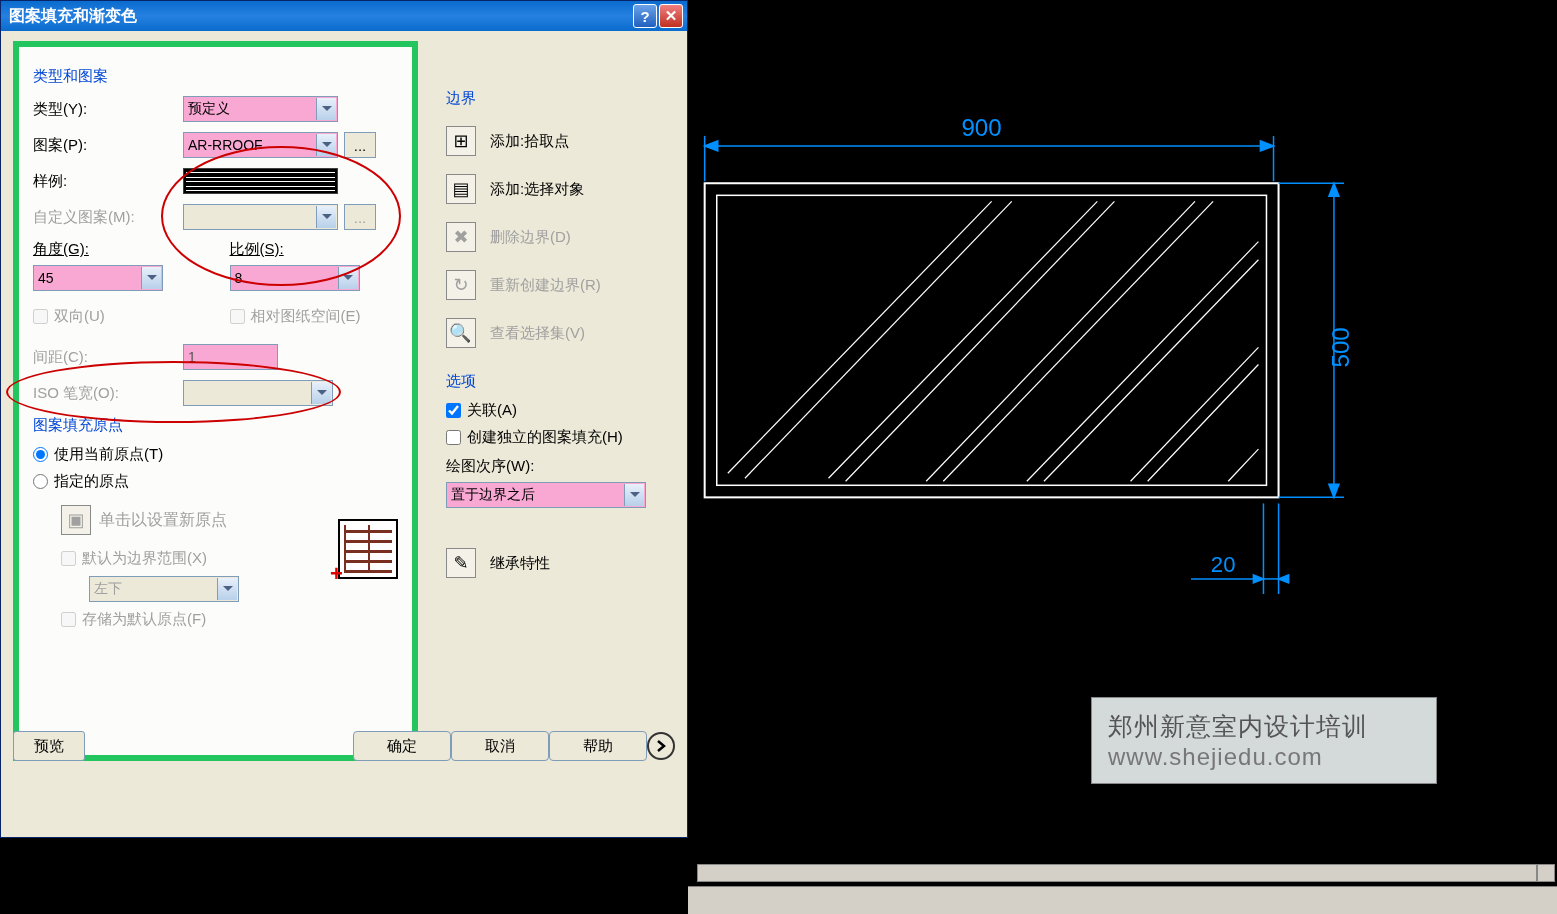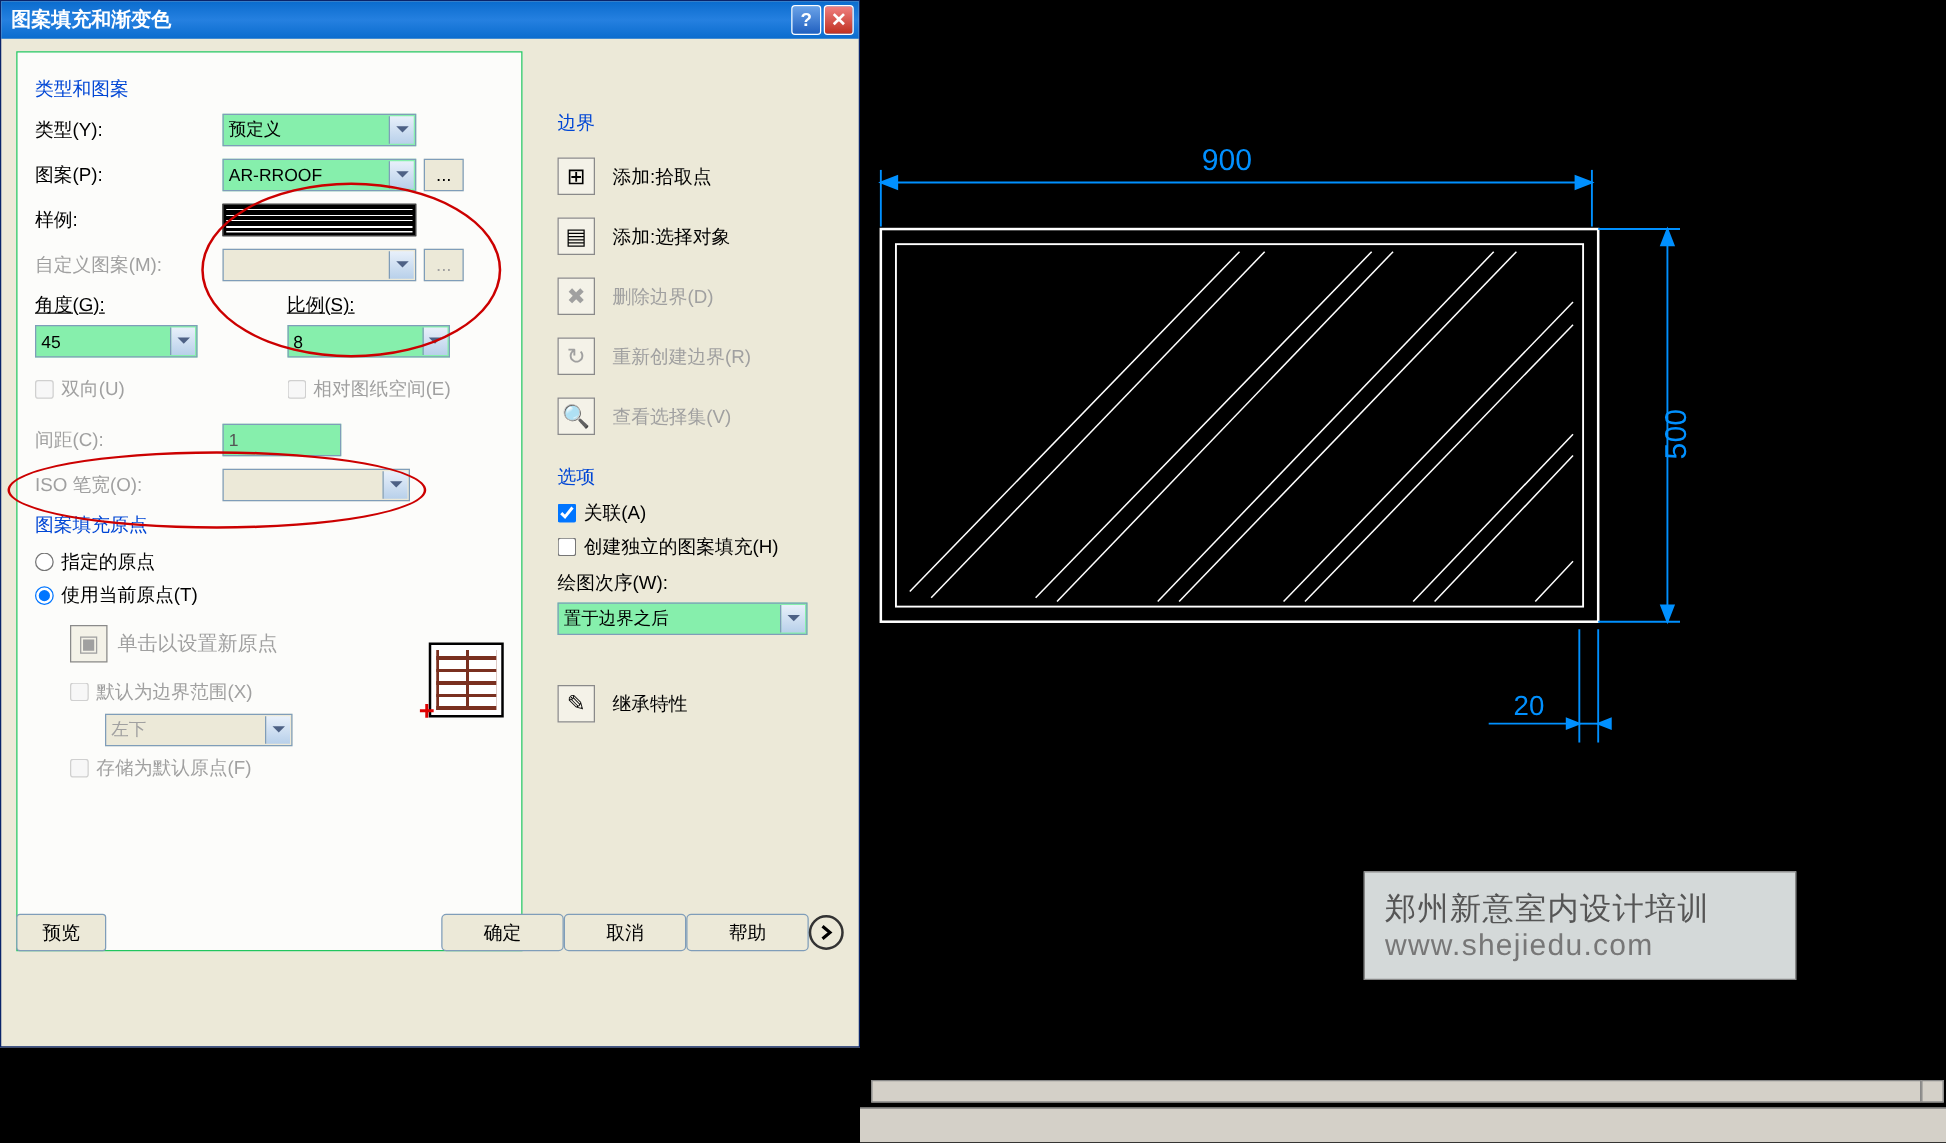--- a/index.html
+++ b/index.html
@@ -25,7 +25,7 @@
 .tab { padding: 6px 14px; background: #ece9d8; border: 1px solid #919b9c; border-bottom: none; font-size: 15px; cursor: pointer; }
 .tab.active { background: #fcfcfa; border-bottom: 1px solid #fcfcfa; margin-bottom: -1px; }
 
-.tab-panel { border: 1px solid #22c55e; background: #fcfcfa; padding: 12px 14px 14px 14px; width: 405px; height: 720px; }
+.tab-panel { border: 6px solid #22c55e; background: #fcfcfa; padding: 12px 14px 14px 14px; width: 405px; height: 720px; }
 
 
 .group-label { color: #0046d5; font-size: 15px; margin: 8px 0 10px 0; }

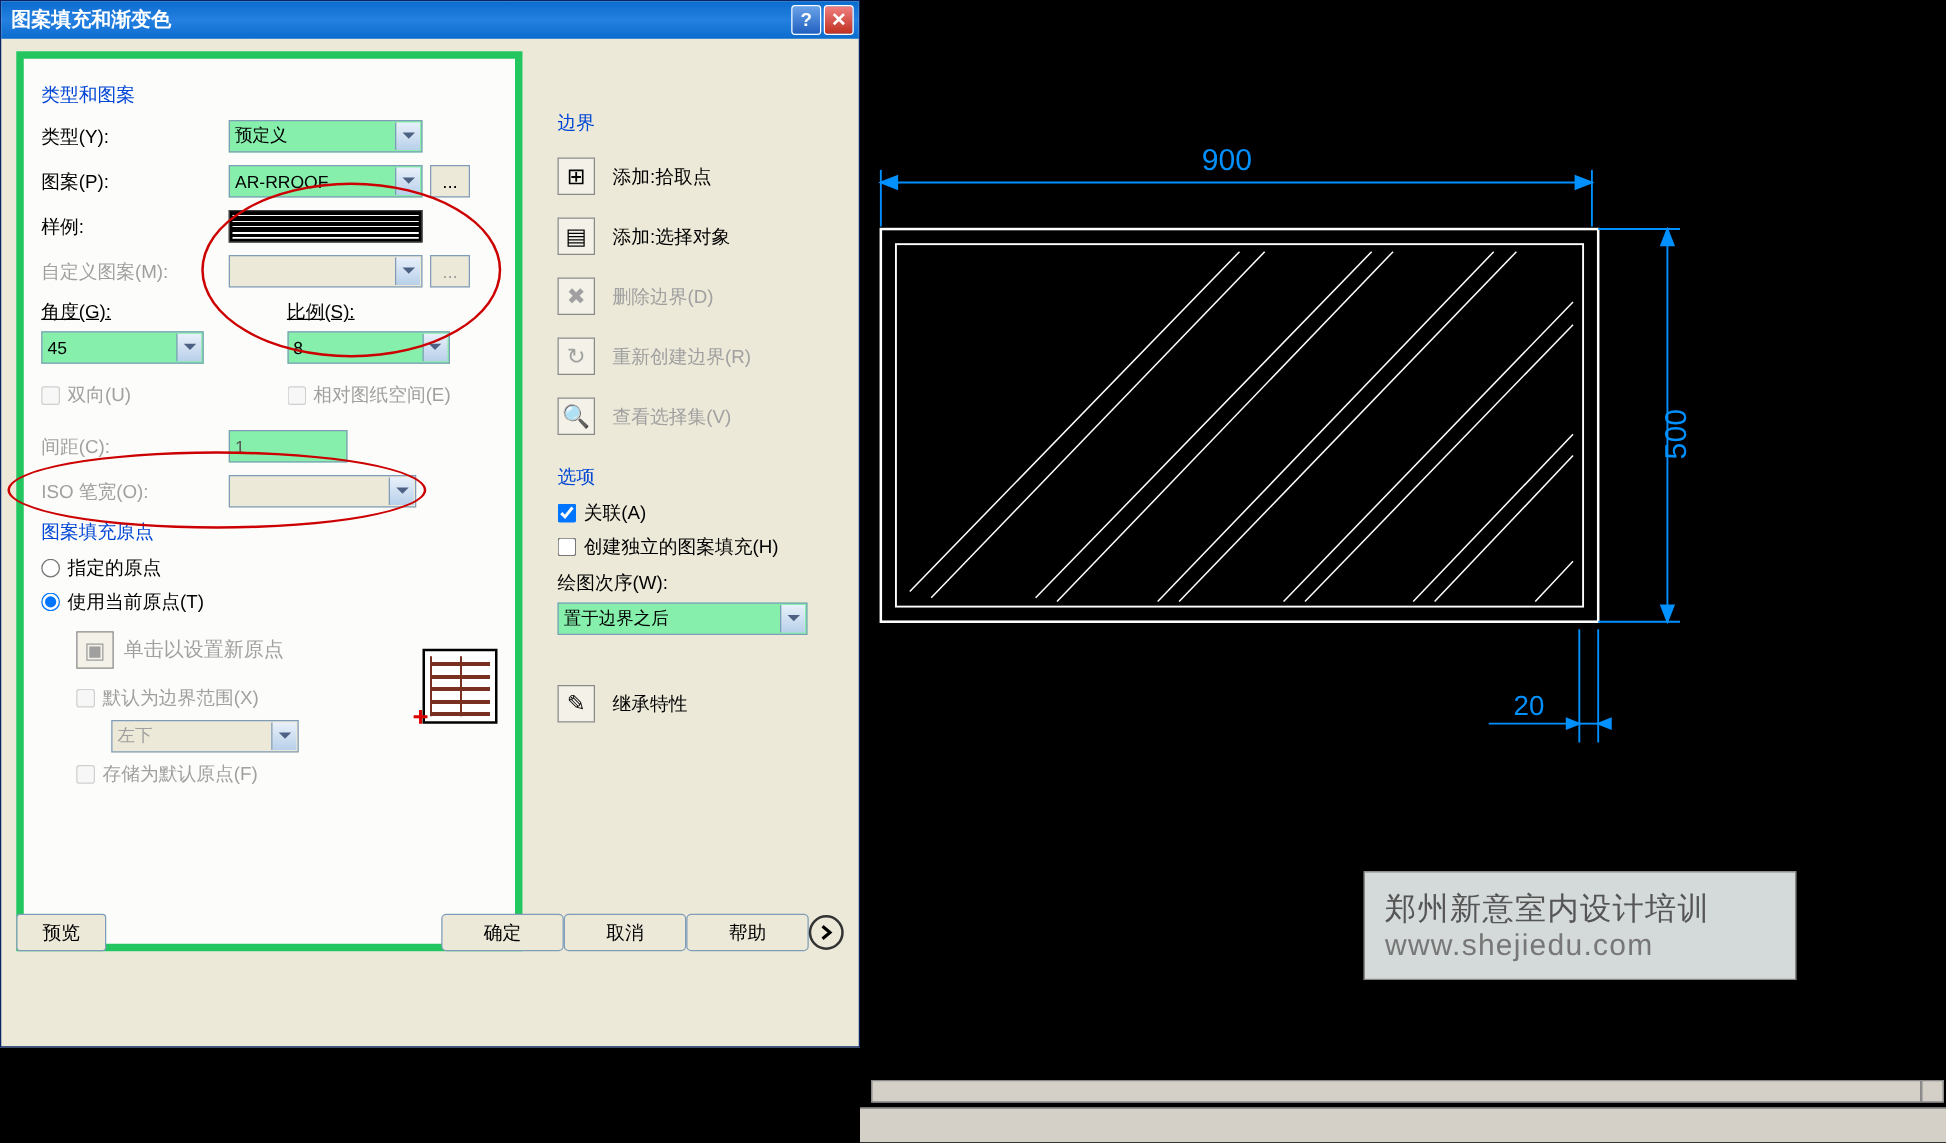--- a/index.html
+++ b/index.html
@@ -33,7 +33,7 @@
 .lbl { width: 150px; font-size: 15px; color: #000; }
 .lbl.disabled, .disabled { color: #a0a0a0; }
 
-select, .combo, .input { height: 26px; border: 1px solid #7f9db9; background: #86efac; font-size: 14px; padding: 0 4px; }
+select, .combo, .input { height: 26px; border: 1px solid #7f9db9; background: #f9a8d4; font-size: 14px; padding: 0 4px; }
 .combo { width: 155px; display: flex; align-items: center; position: relative; }
 .combo-arrow { position: absolute; right: 1px; top: 1px; width: 20px; height: 22px; background: linear-gradient(#e8f0fa,#b8d0ea); border-left: 1px solid #7f9db9; display: flex; align-items: center; justify-content: center; }
 .combo-arrow::after { content: ""; border: 5px solid transparent; border-top: 5px solid #4d6185; margin-top: 3px; }

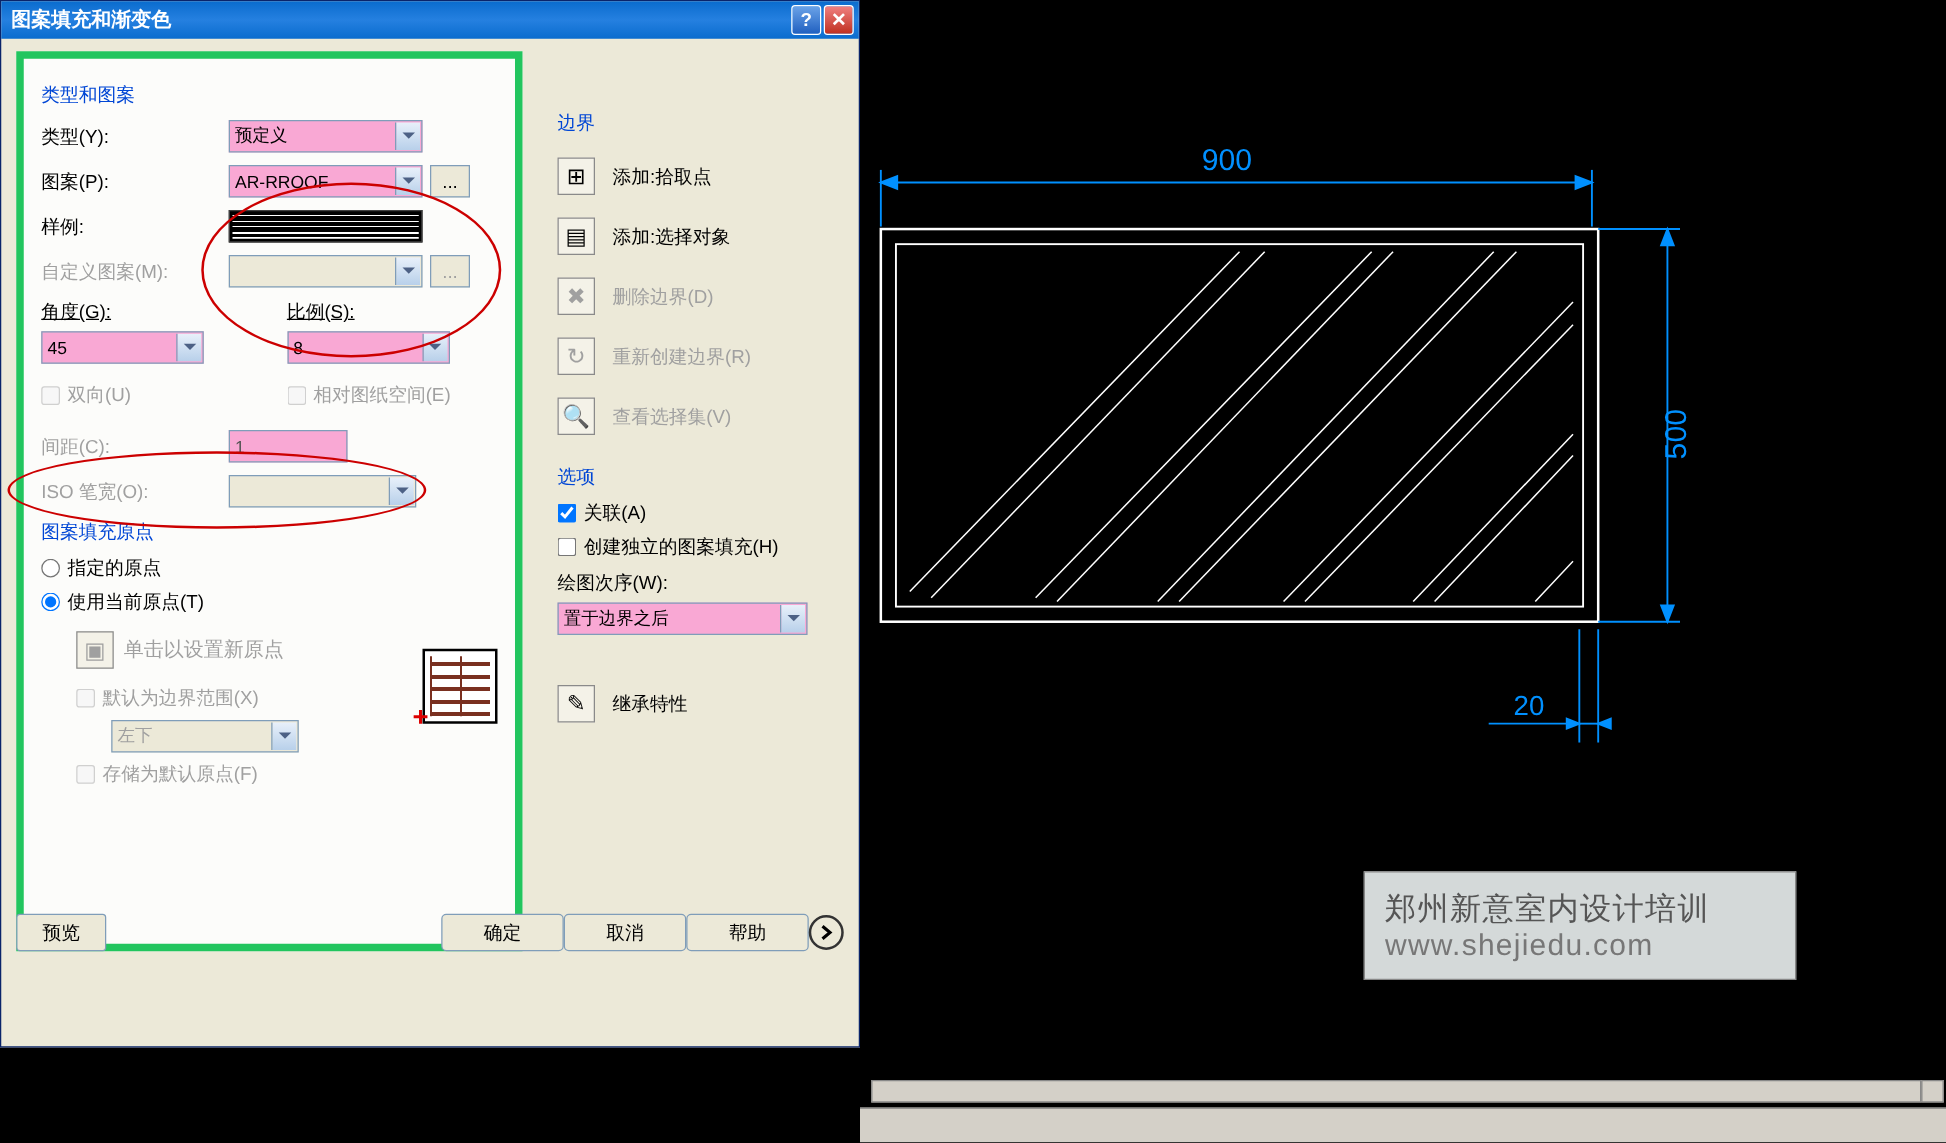--- a/index.html
+++ b/index.html
@@ -228,12 +228,12 @@
 
       <div class="group-label">图案填充原点</div>
       <div class="radio-row">
+          <input type="radio" name="orig" checked="" style="">
+          <span>使用当前原点(T)</span>
+        </div>
+      <div class="radio-row">
           <input type="radio" name="orig" style="">
           <span>指定的原点</span>
-        </div>
-      <div class="radio-row">
-          <input type="radio" name="orig" checked="" style="">
-          <span>使用当前原点(T)</span>
         </div>
       <div style="display:flex;align-items:flex-start;gap:10px">
         <div class="origin-sub" style="flex:1">

